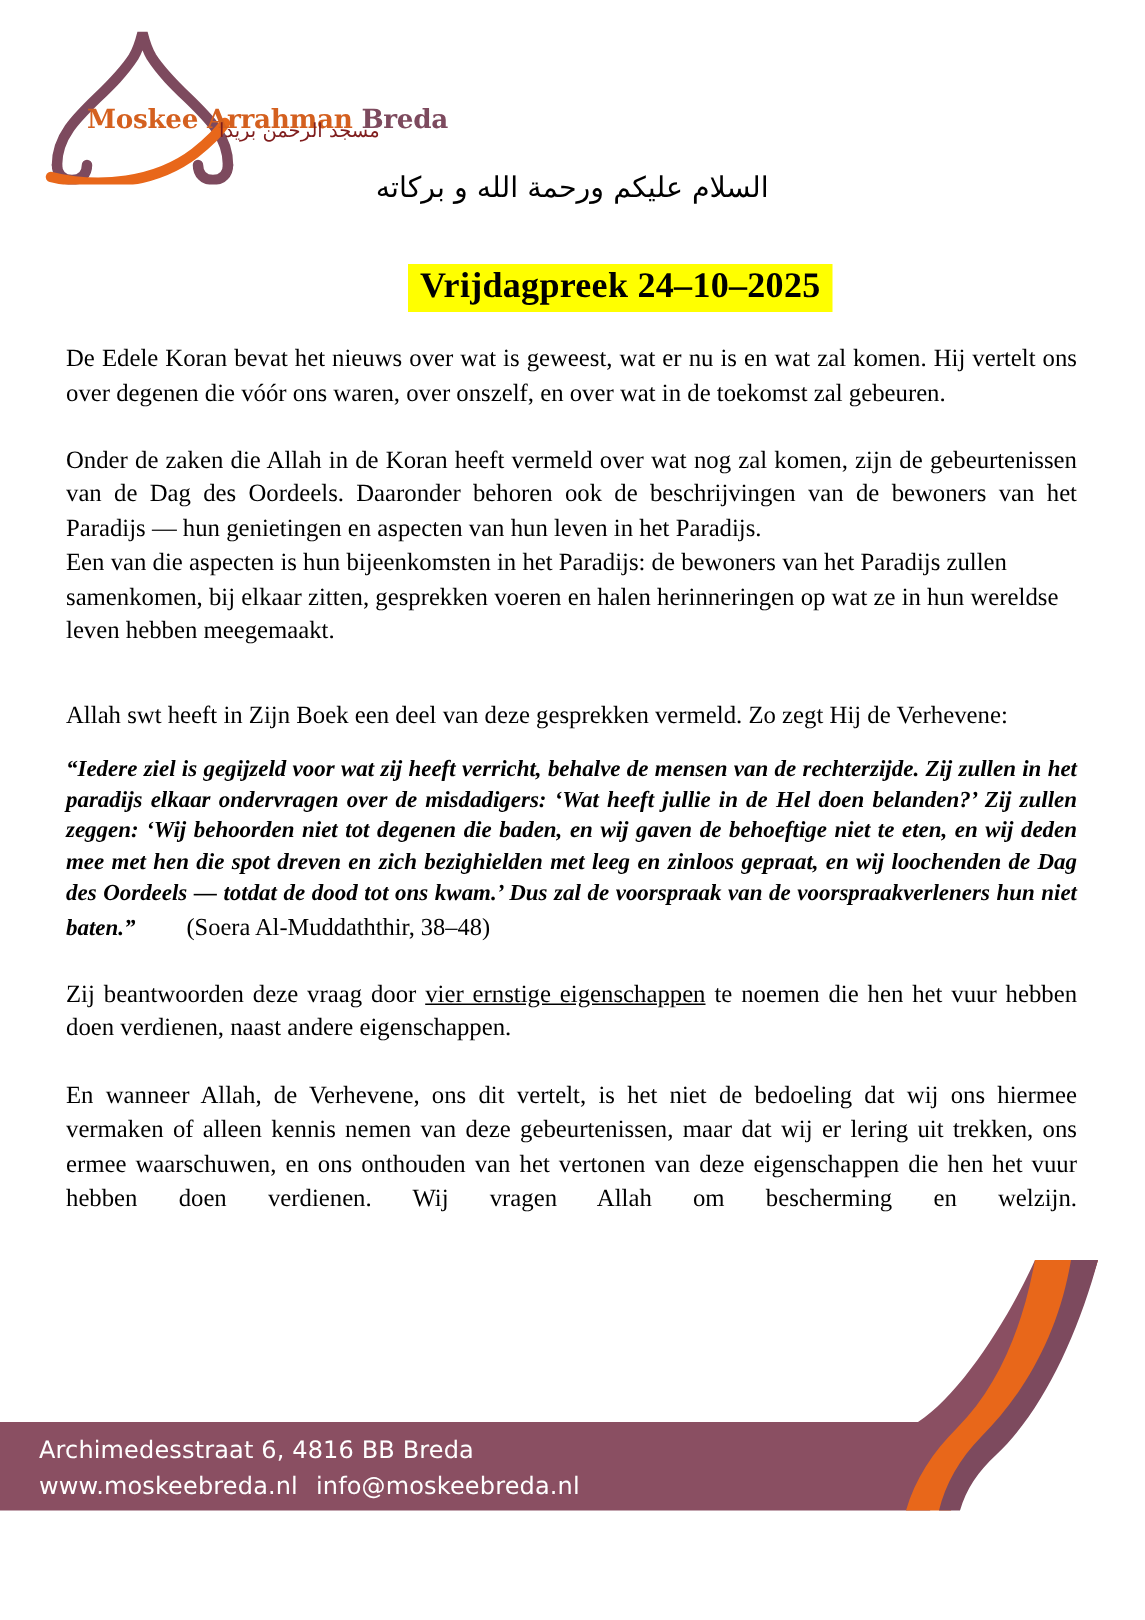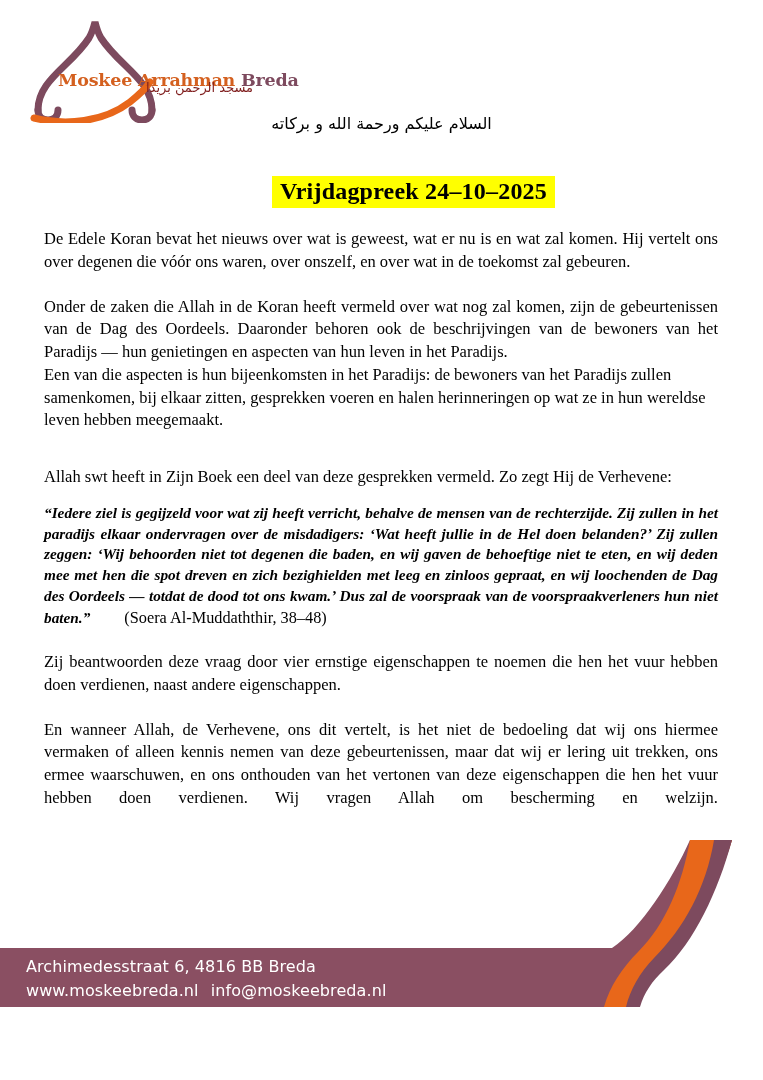--- a/index.html
+++ b/index.html
@@ -57,7 +57,7 @@
     width: 763px;
     text-align: center;
     font-family: "DejaVu Sans", sans-serif;
-    font-size: 16px;
+    font-size: 19px;
     color: #000;
     direction: rtl;
   }

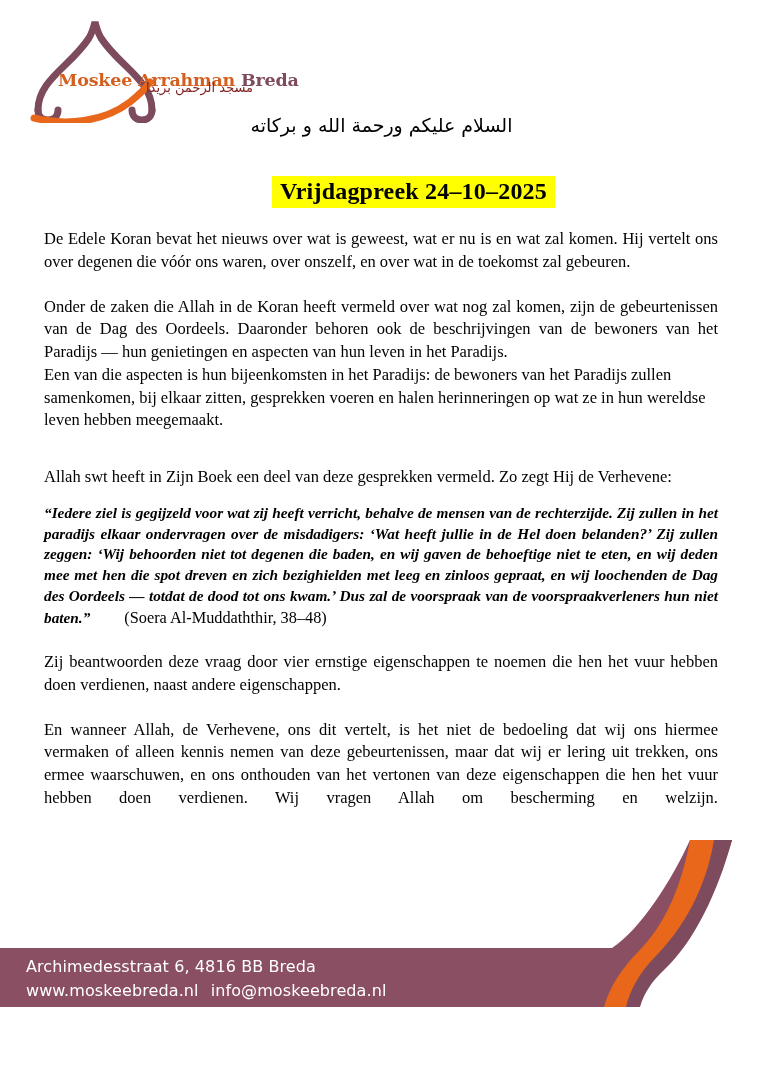--- a/index.html
+++ b/index.html
@@ -112,7 +112,7 @@
     margin-top: 10px;
   }
   .spacer-inline { display: inline-block; width: 34px; }
-  .ul { }
+  .ul { text-decoration: underline; }
 
   
   .decor {

